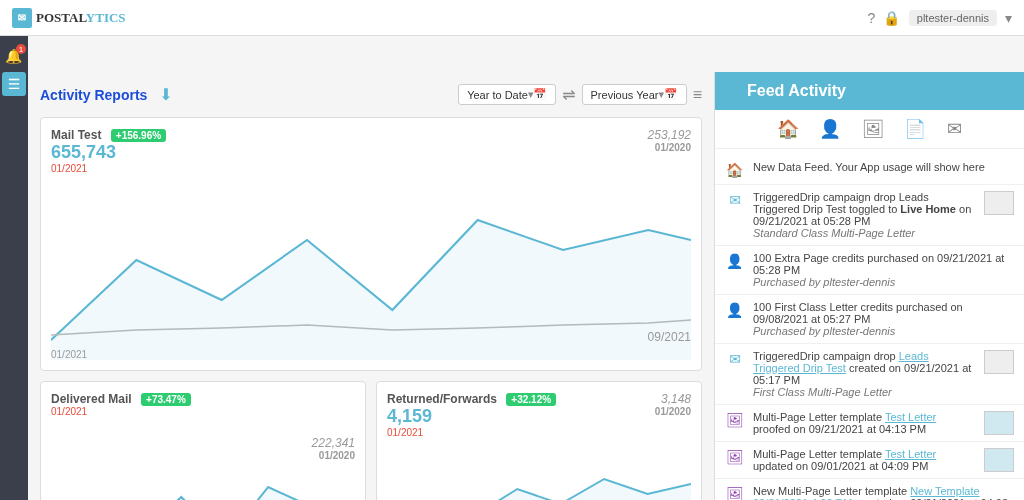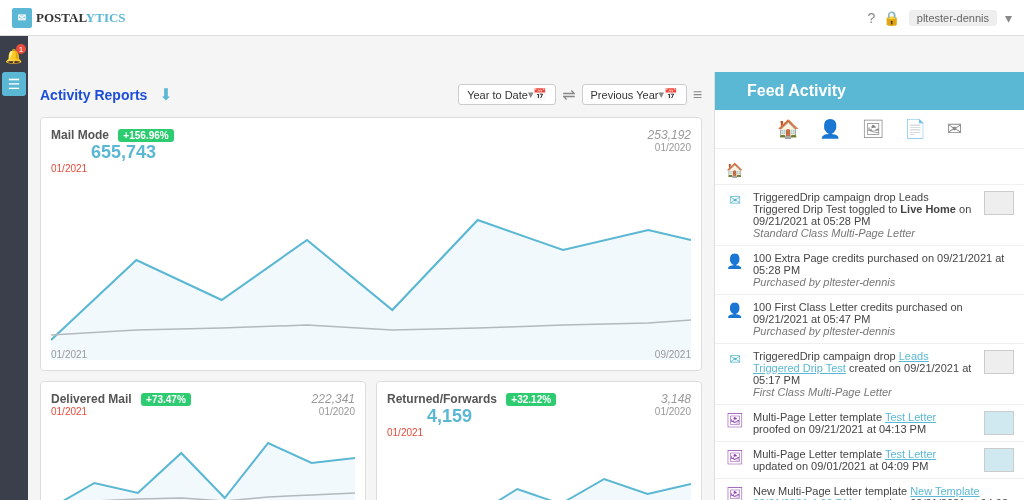--- a/index.html
+++ b/index.html
@@ -167,7 +167,7 @@
             <div class="chart-right-value">253,192</div>
             <div class="chart-right-date">01/2020</div>
           </div>
-          <span class="chart-title">Mail Mode</span>
+          <span class="chart-title">Mail Test</span>
           <span class="chart-badge">+156.96%</span>
           <div class="chart-value">655,743</div>
           <div class="chart-date">01/2021</div>

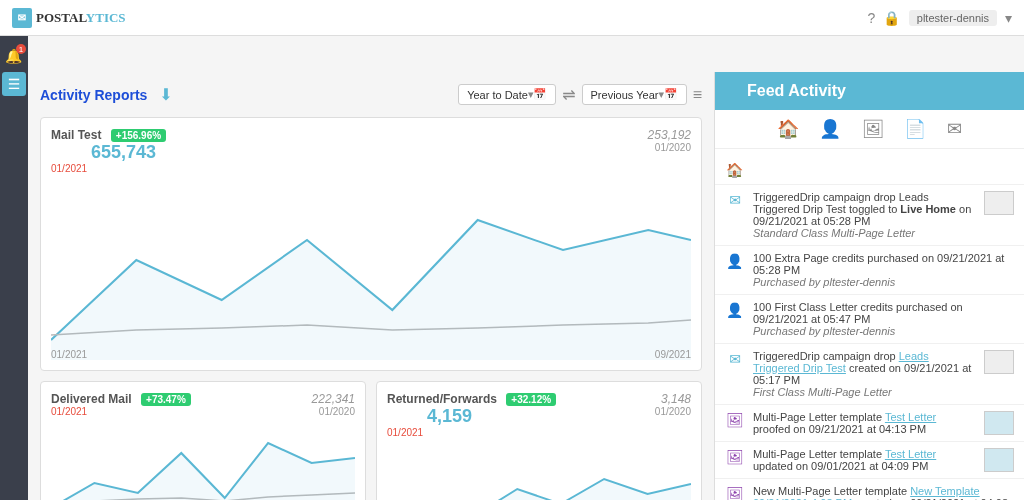--- a/index.html
+++ b/index.html
@@ -67,7 +67,7 @@
       background: #2ecc71; color: #fff; font-size: 10px; padding: 1px 5px;
       border-radius: 3px; margin-left: 6px; font-weight: bold;
     }
-    .chart-value { font-size: 18px; font-weight: bold; color: #5bb8d4; margin-left: 40px; }
+    .chart-value { font-size: 18px; font-weight: bold; color: #5bb8d4; }
     .chart-date { font-size: 10px; color: #e74c3c; }
     .chart-right { float: right; text-align: right; }
     .chart-right-value { font-size: 12px; color: #999; font-style: italic; }

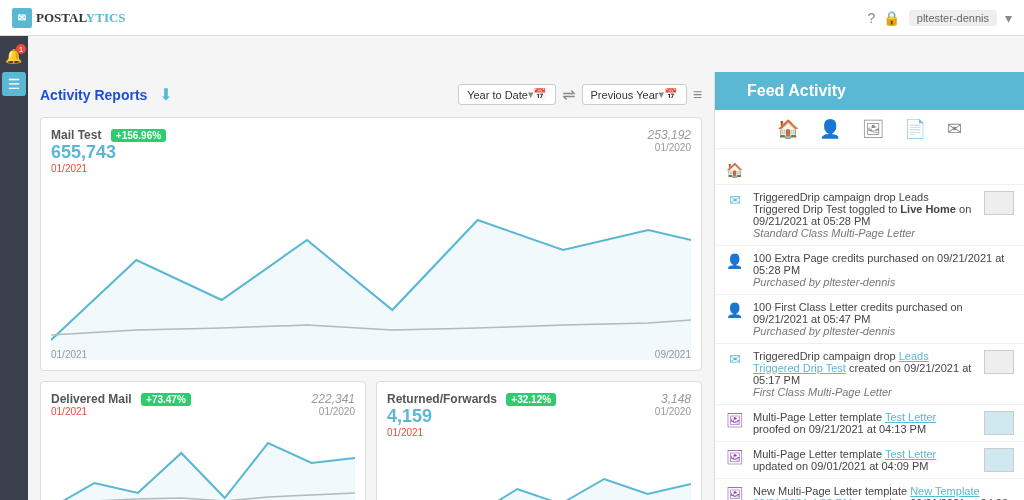--- a/index.html
+++ b/index.html
@@ -71,7 +71,7 @@
     .chart-date { font-size: 10px; color: #e74c3c; }
     .chart-right { float: right; text-align: right; }
     .chart-right-value { font-size: 12px; color: #999; font-style: italic; }
-    .chart-right-date { font-size: 10px; color: #999; }
+    .chart-right-date { font-size: 10px; color: #999; font-weight: bold; }
     .chart-area { height: 180px; position: relative; overflow: hidden; }
     .chart-area-small { height: 100px; position: relative; overflow: hidden; }
     .chart-x-label-left { font-size: 10px; color: #999; position: absolute; bottom: 0; left: 0; }

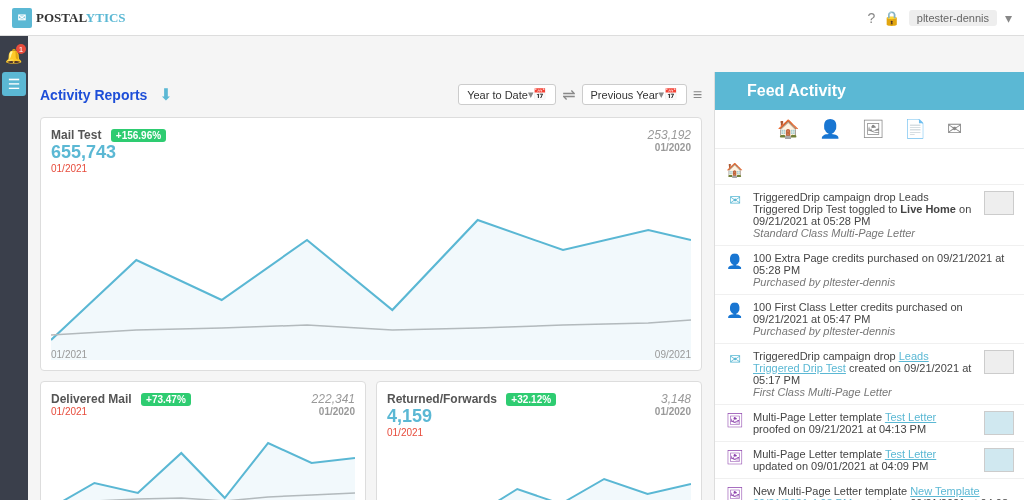--- a/index.html
+++ b/index.html
@@ -252,6 +252,9 @@
 
       <div class="feed-item">
         <span class="feed-item-icon home">🏠</span>
+        <div class="feed-item-content">
+          <span>New Data Feed. Your App usage will show here</span>
+        </div>
       </div>
 
       <div class="feed-item">

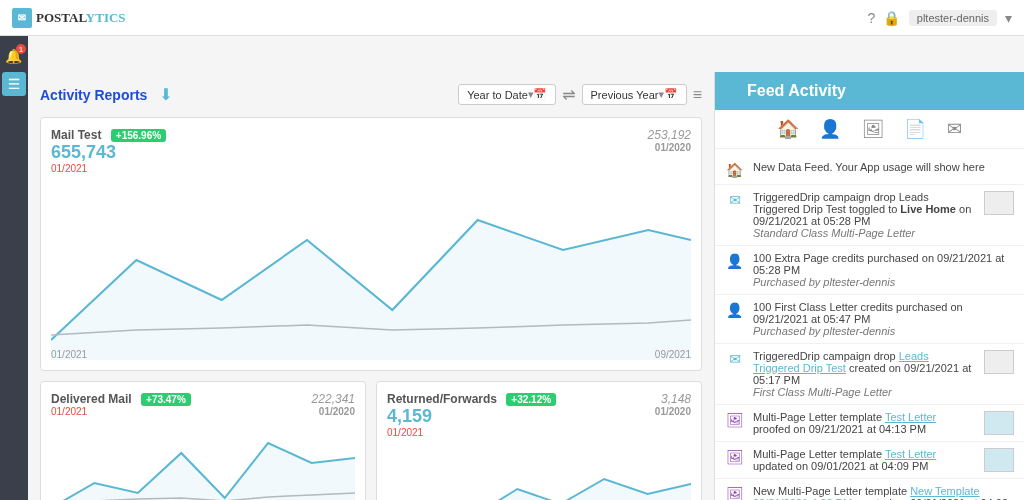--- a/index.html
+++ b/index.html
@@ -277,7 +277,7 @@
       <div class="feed-item">
         <span class="feed-item-icon user">👤</span>
         <div class="feed-item-content">
-          <span>100 First Class Letter credits purchased on 09/21/2021 at 05:47 PM</span><br>
+          <span>100 First Class Letter credits purchased on 09/08/2021 at 05:27 PM</span><br>
           <span class="feed-item-italic">Purchased by pltester-dennis</span>
         </div>
       </div>

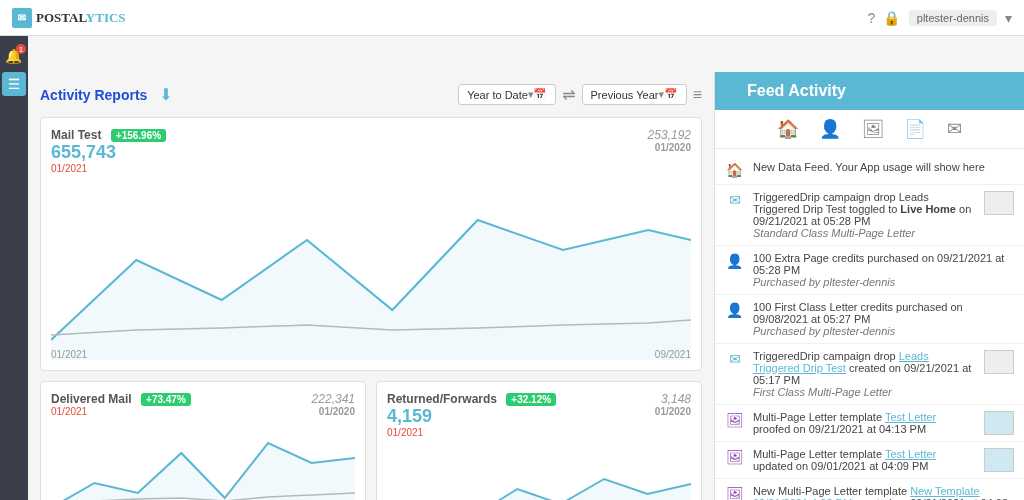--- a/index.html
+++ b/index.html
@@ -75,7 +75,7 @@
     .chart-area { height: 180px; position: relative; overflow: hidden; }
     .chart-area-small { height: 100px; position: relative; overflow: hidden; }
     .chart-x-label-left { font-size: 10px; color: #999; position: absolute; bottom: 0; left: 0; }
-    .chart-x-label-right { font-size: 10px; color: #999; position: absolute; bottom: 0; right: 0; text-align: center; }
+    .chart-x-label-right { font-size: 12px; color: #999; position: absolute; bottom: 16px; right: 0; text-align: center; }
 
     
     .charts-row { display: flex; gap: 10px; }

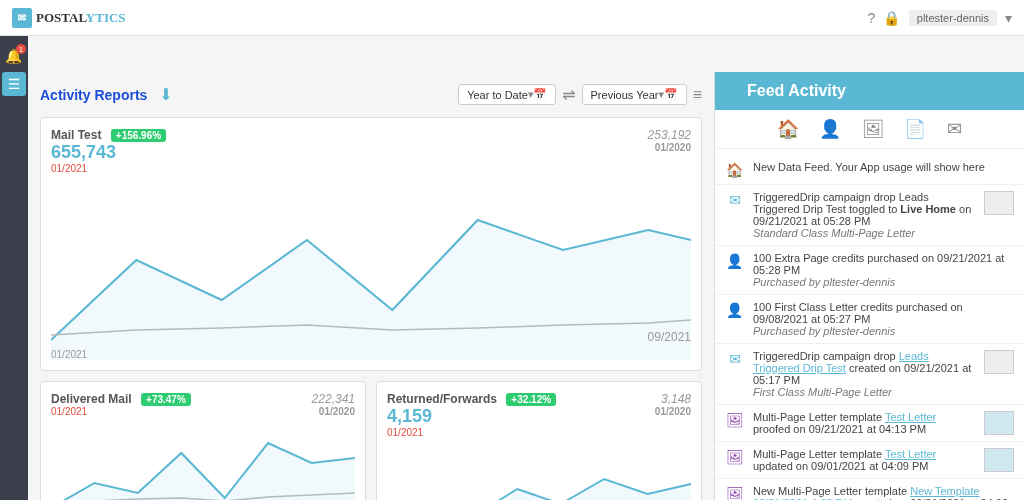--- a/index.html
+++ b/index.html
@@ -192,7 +192,7 @@
       <div class="chart-card-half">
         <div class="chart-header">
           <div style="overflow:hidden;">
-            <div style="float:right;" class="chart-right">
+            <div style="float:right;margin-top:44px;" class="chart-right">
               <div class="chart-right-value">222,341</div>
               <div class="chart-right-date">01/2020</div>
             </div>

